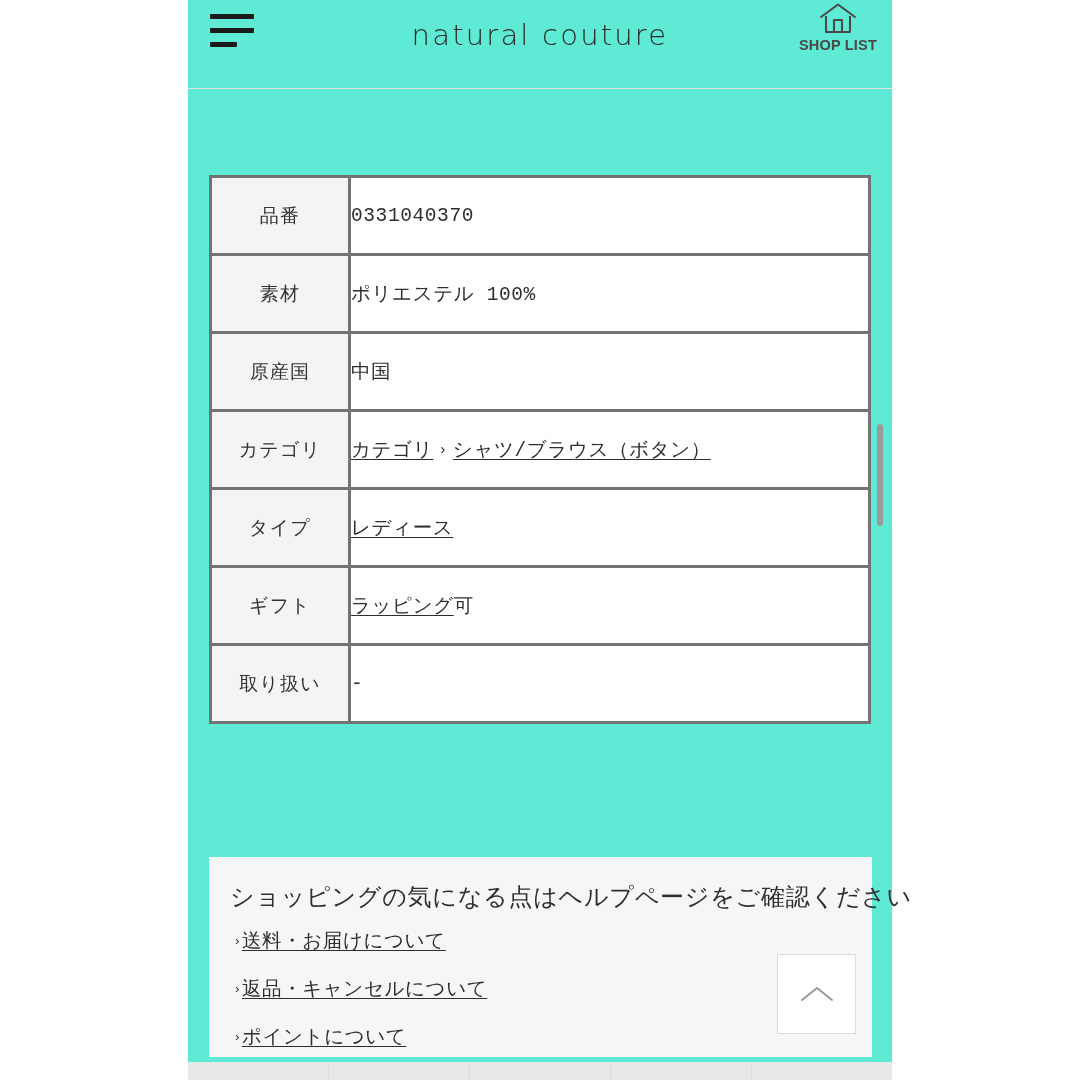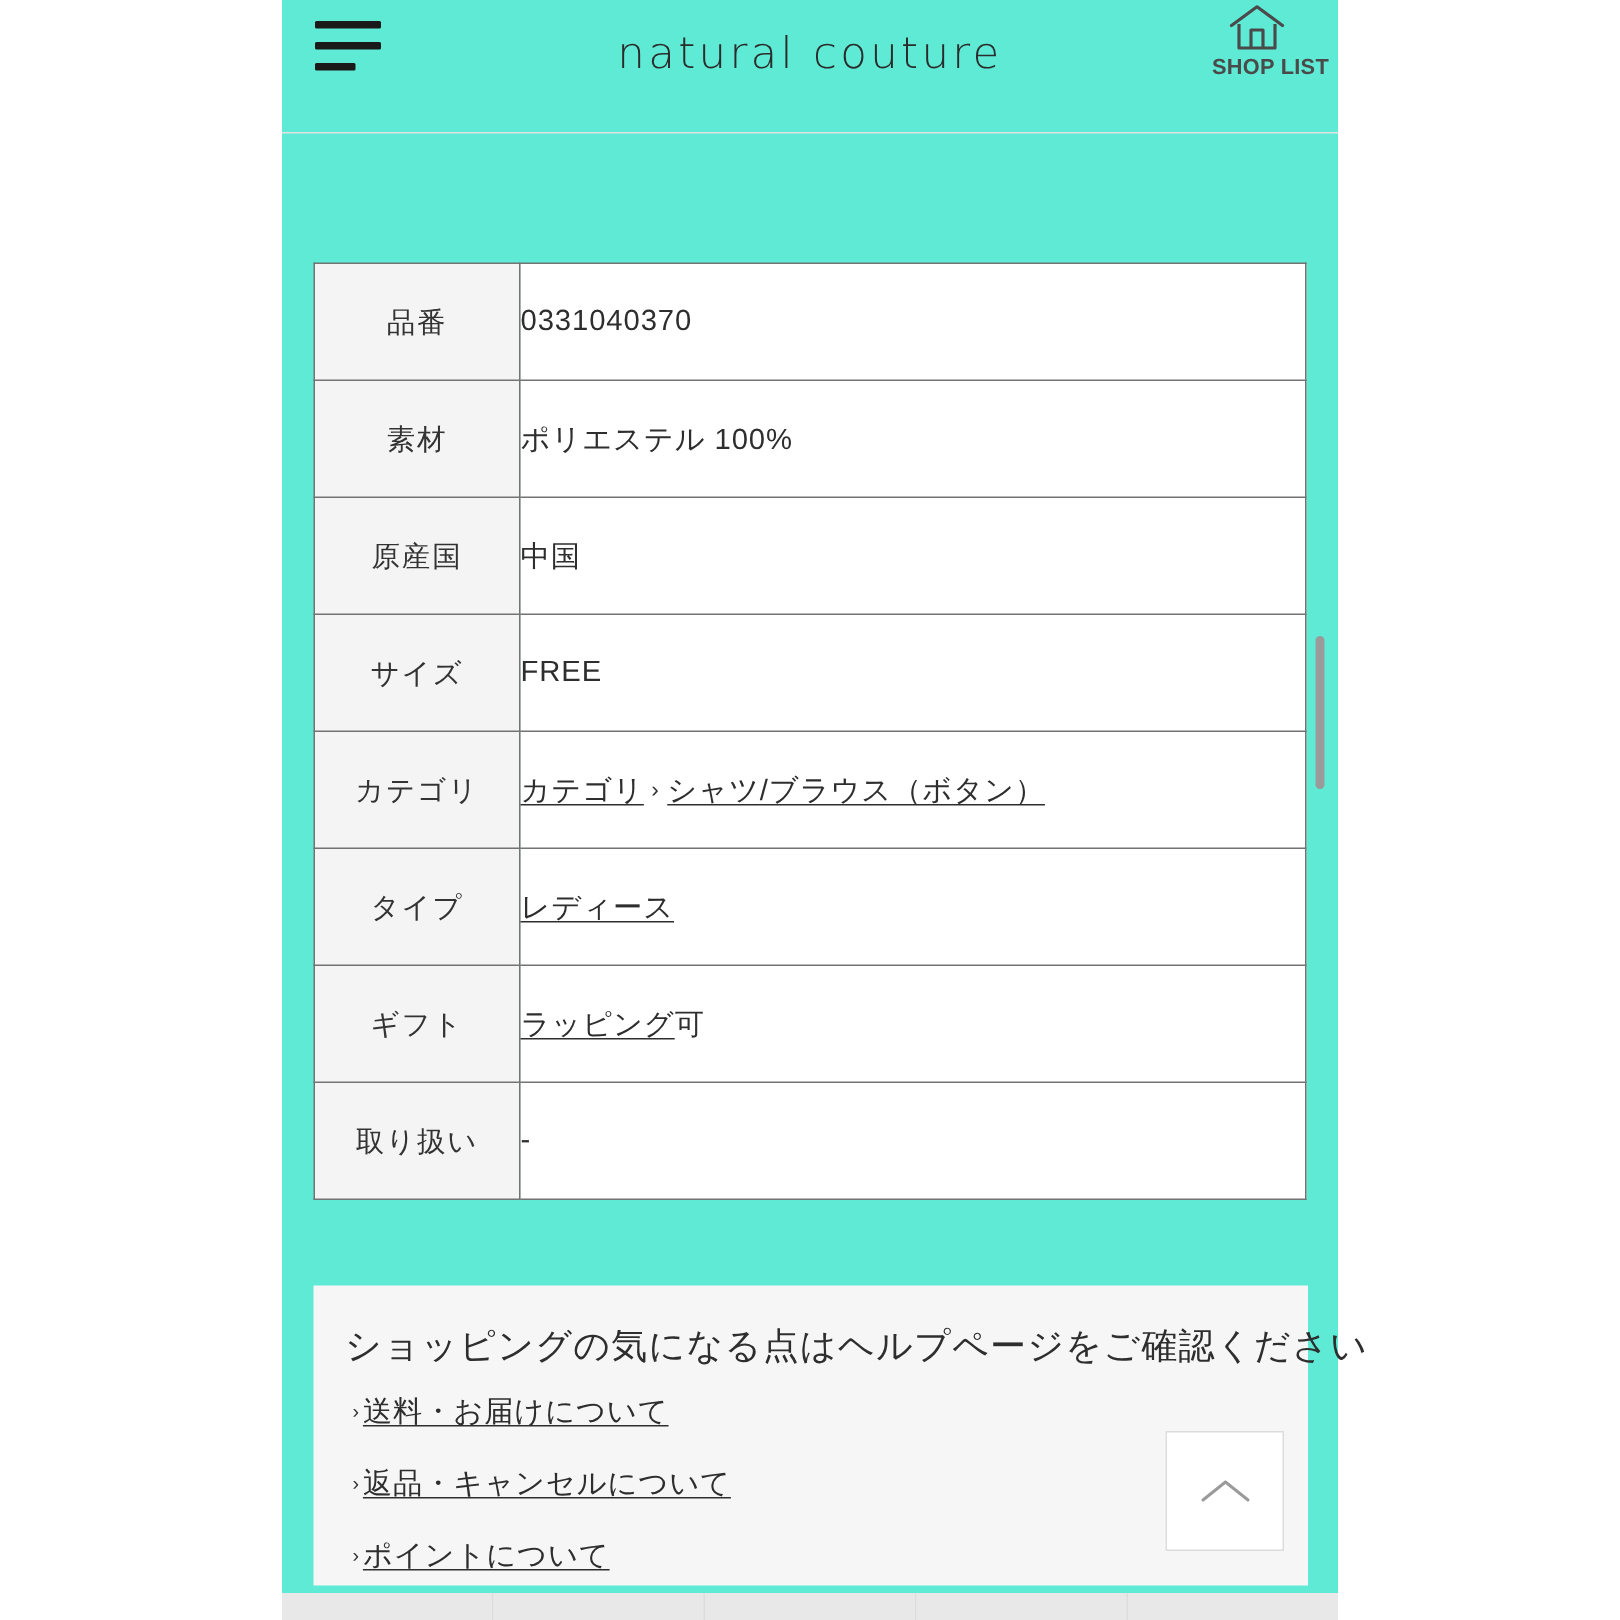--- a/index.html
+++ b/index.html
@@ -70,7 +70,7 @@
     right: 6px;
     top: 2px;
     width: 96px;
-    text-align: right;
+    text-align: center;
     cursor: pointer;
   }
   .shoplist .house-ico {

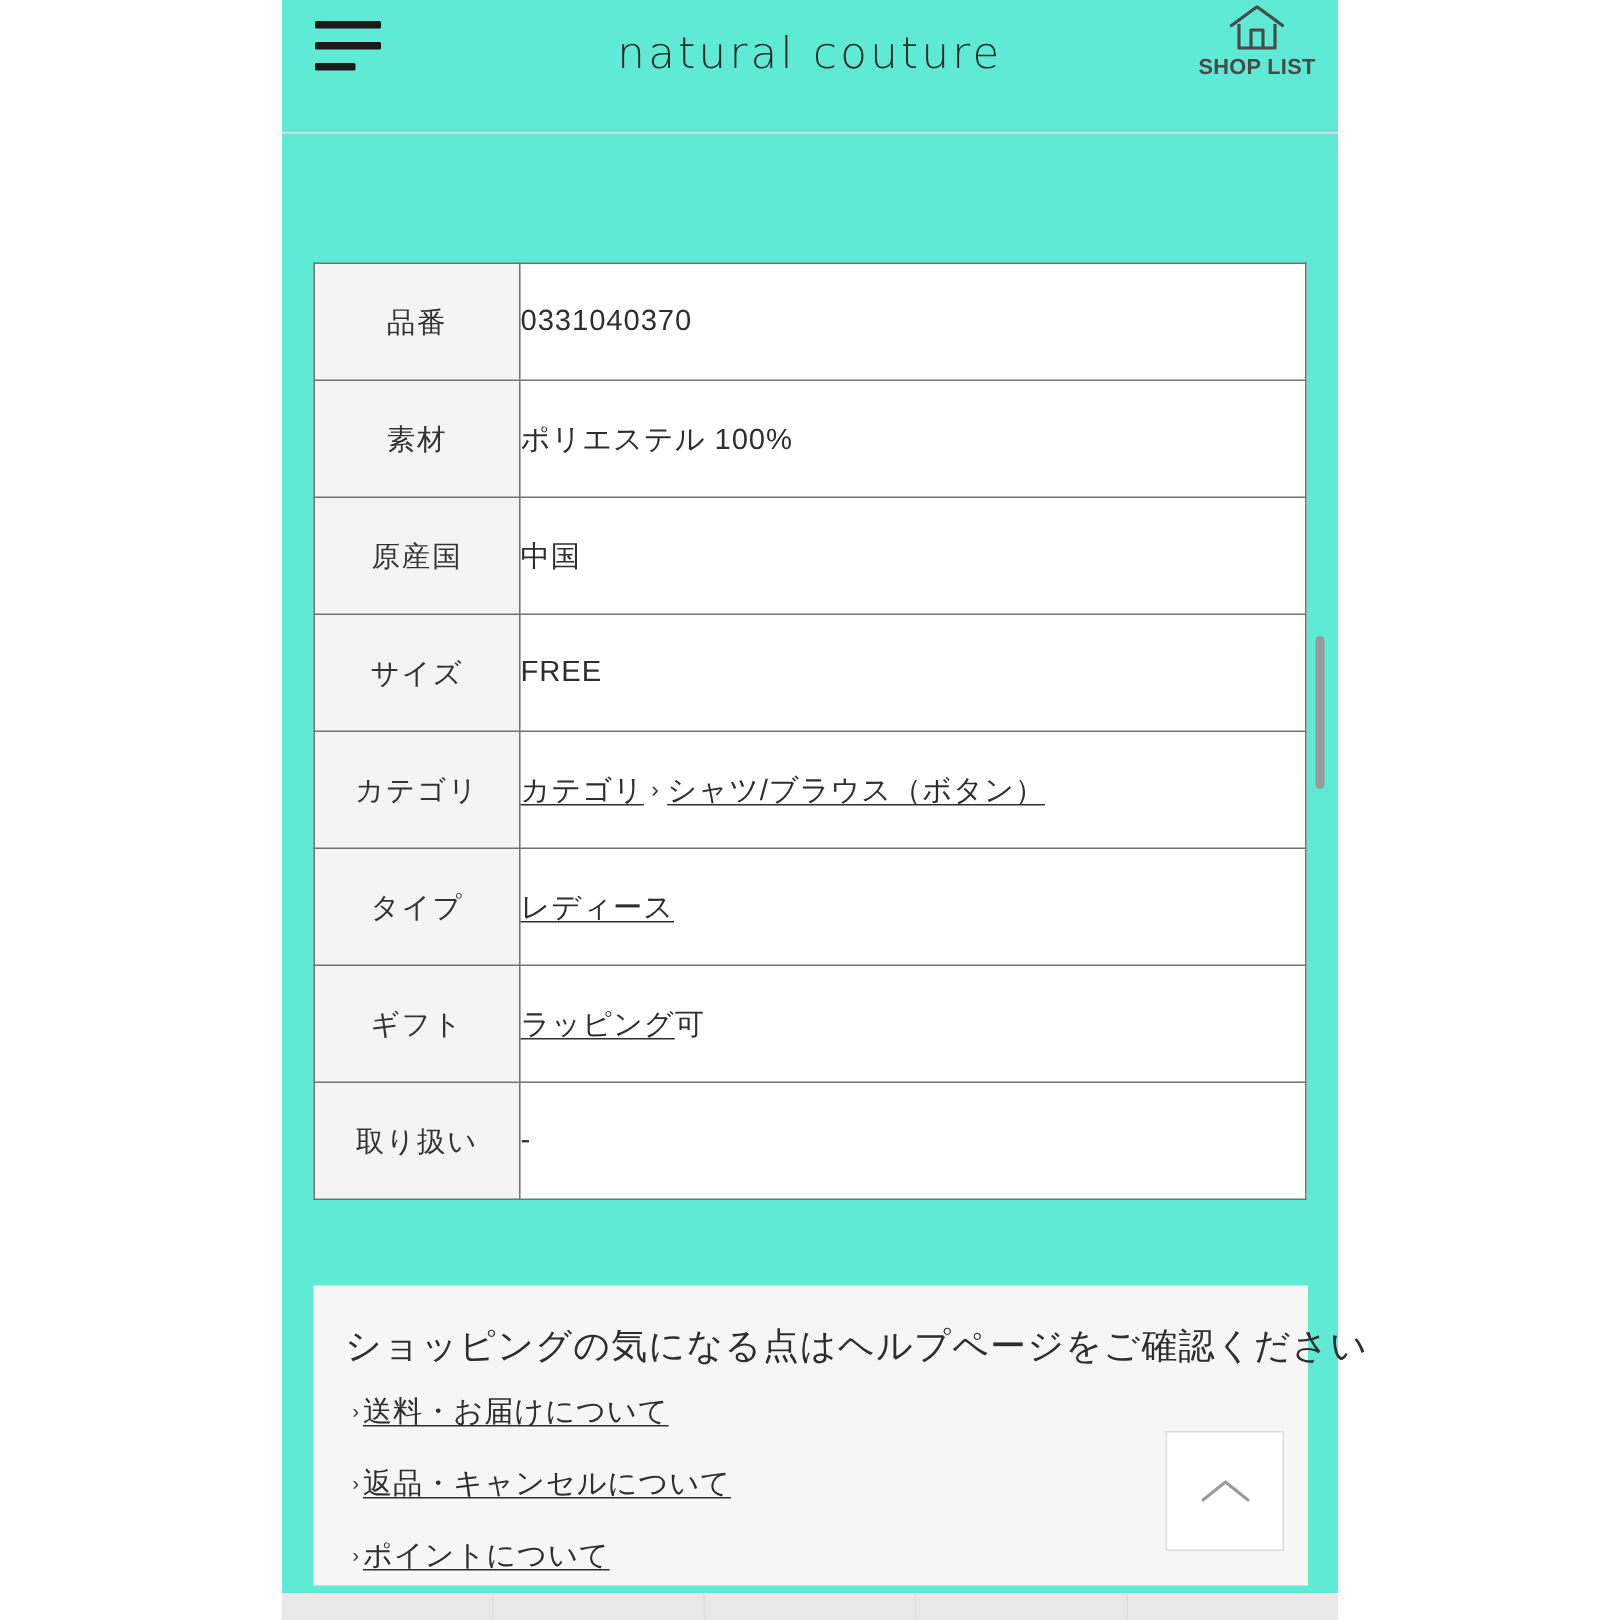--- a/index.html
+++ b/index.html
@@ -109,9 +109,10 @@
   }
   .spec-table tr { height: 78px; }
   .spec-table th, .spec-table td {
-    border: 1px solid #737373;
+    border: 3px solid #737373;
     padding: 0;
     vertical-align: middle;
+    font-family: Liberation Mono, monospace;
   }
   .spec-table th {
     width: 136px;

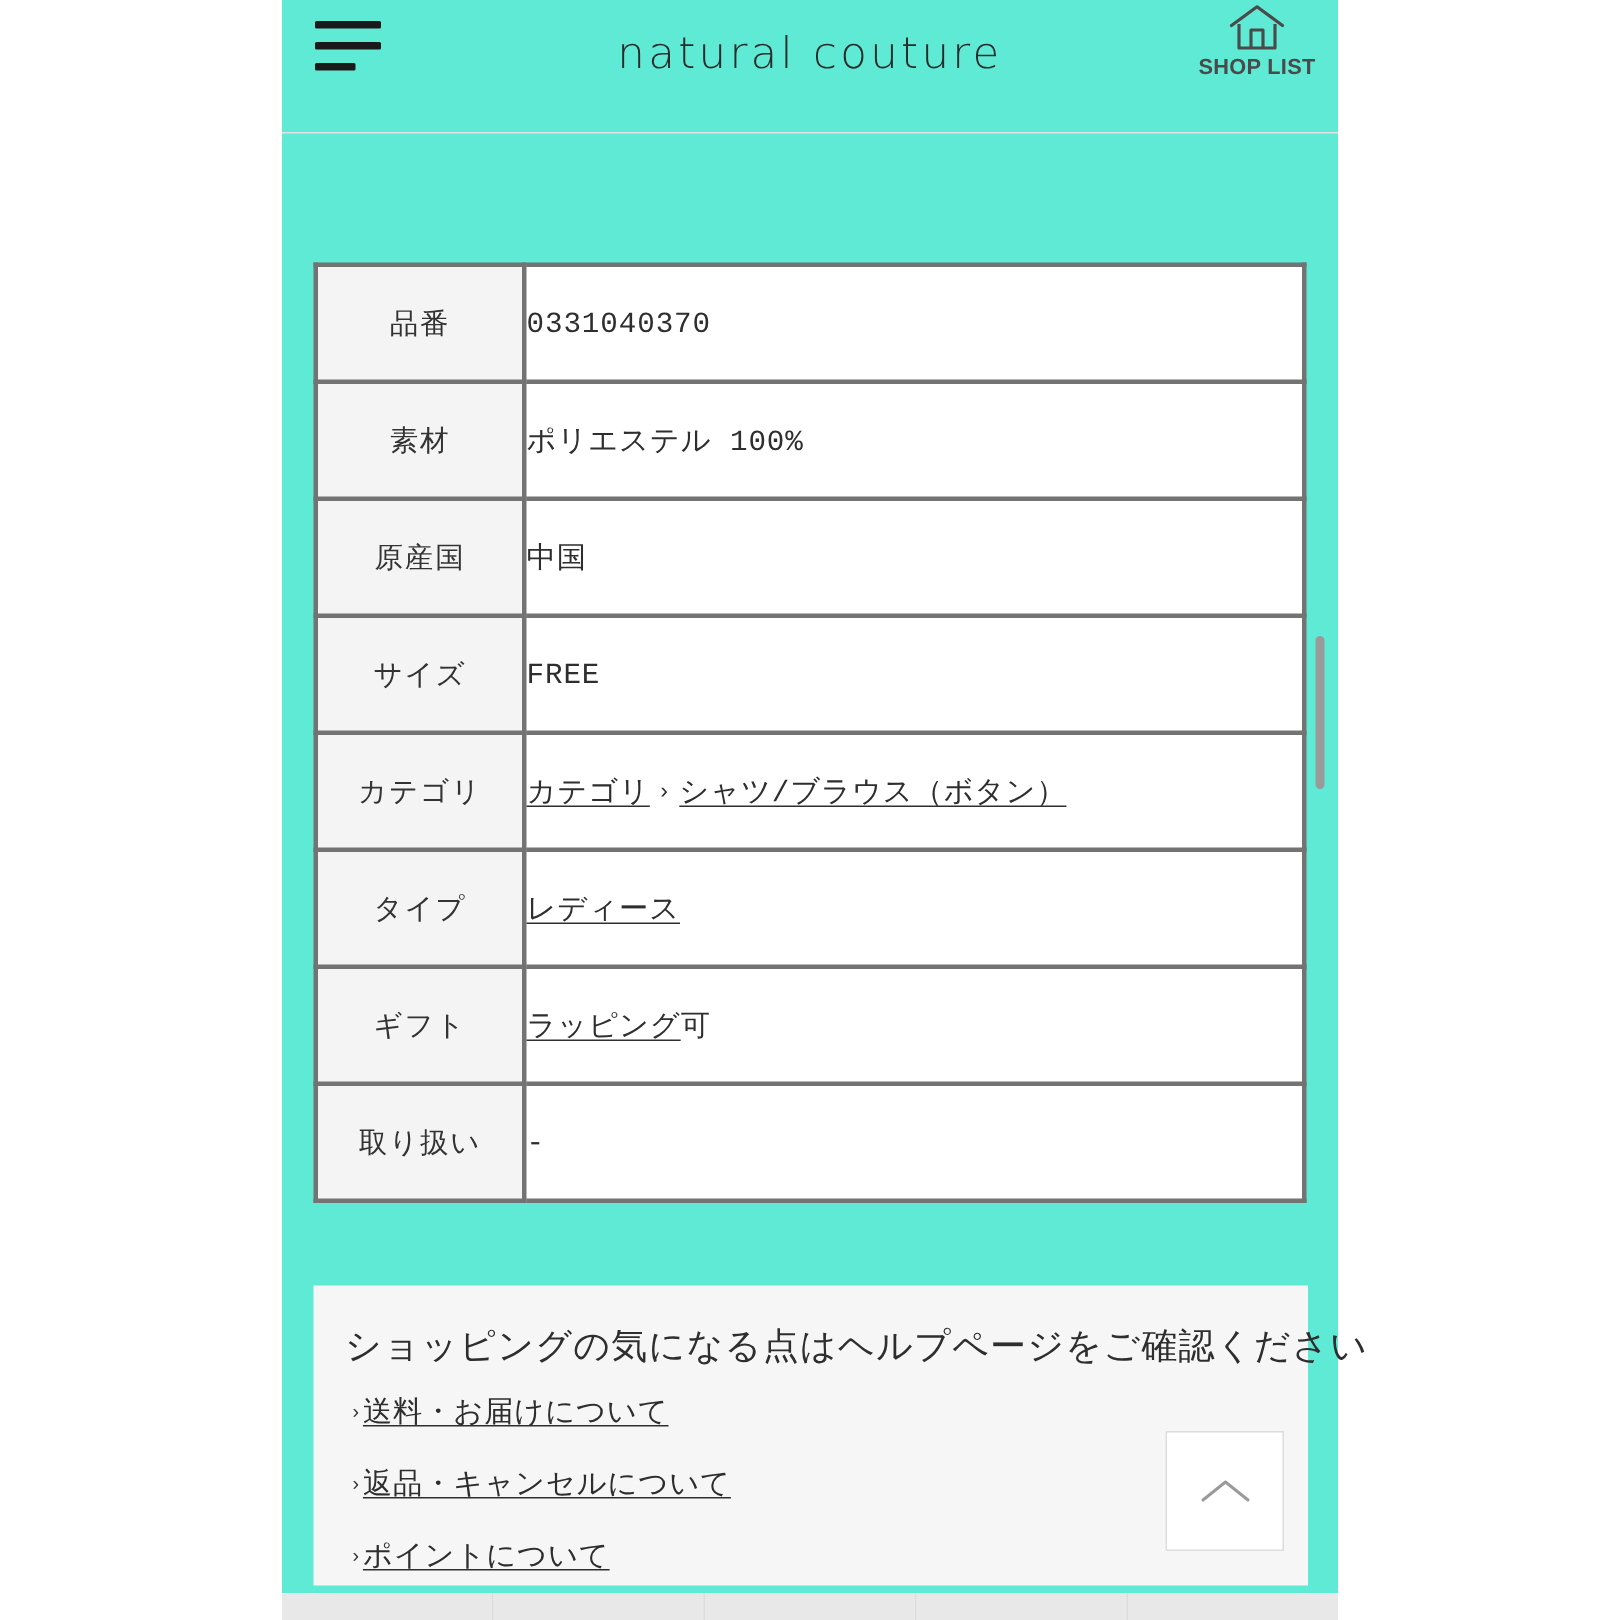--- a/index.html
+++ b/index.html
@@ -295,10 +295,6 @@
       <tr>
         <th>原産国</th>
         <td>中国</td>
-      </tr>
-      <tr>
-        <th>サイズ</th>
-        <td>FREE</td>
       </tr>
       <tr>
         <th>カテゴリ</th>

